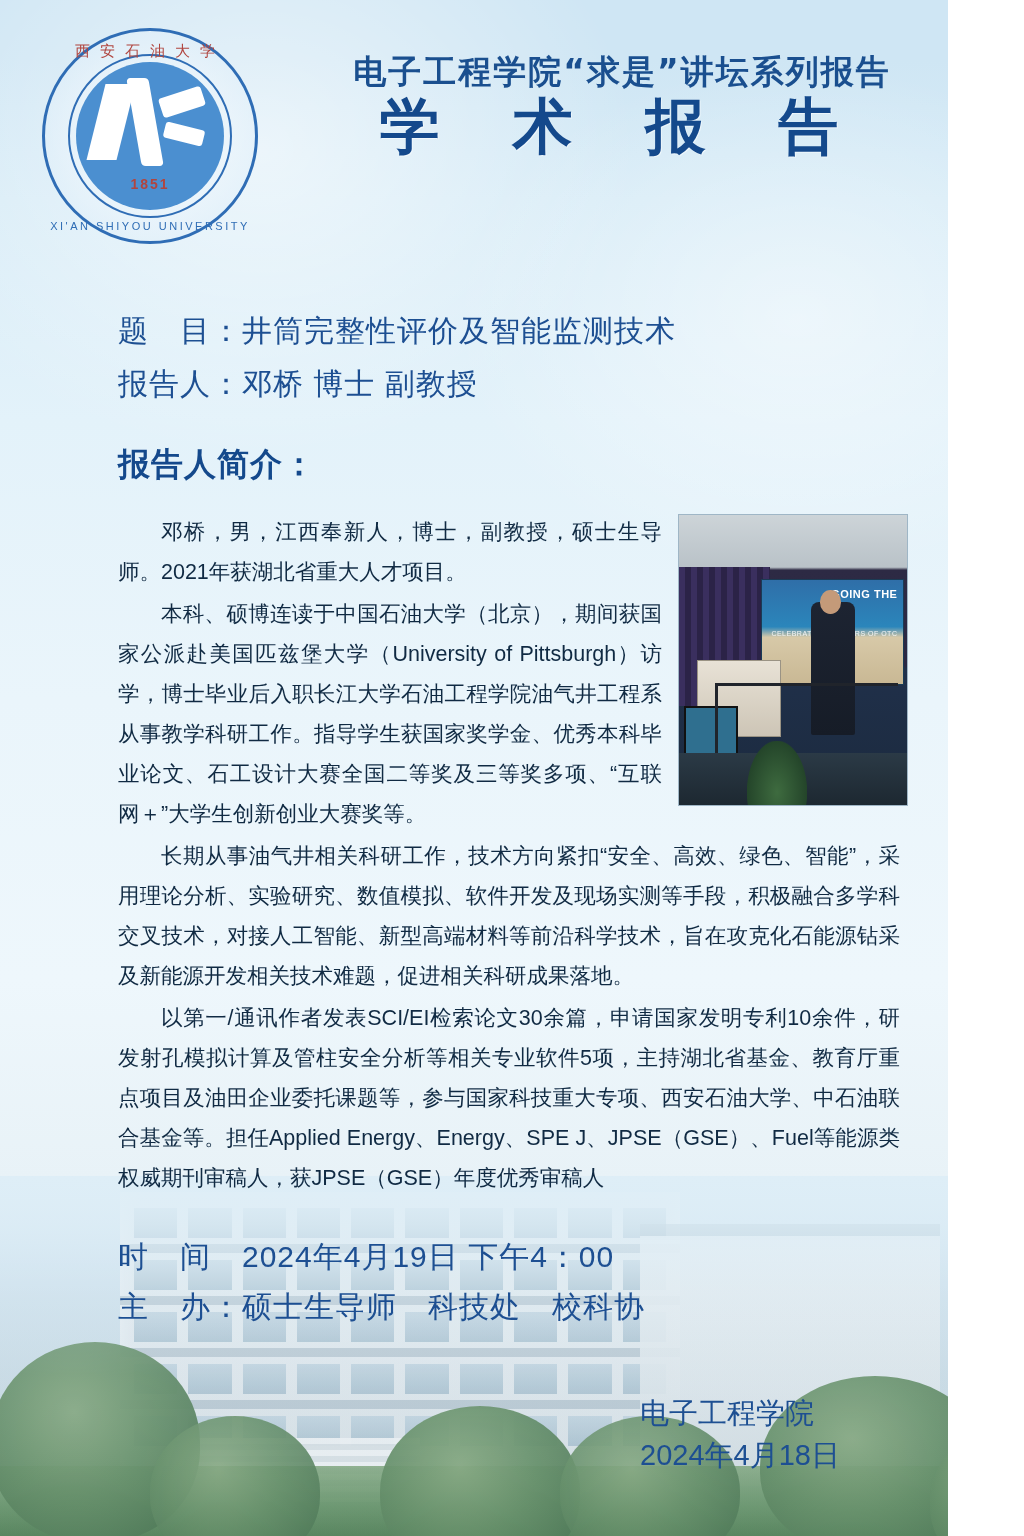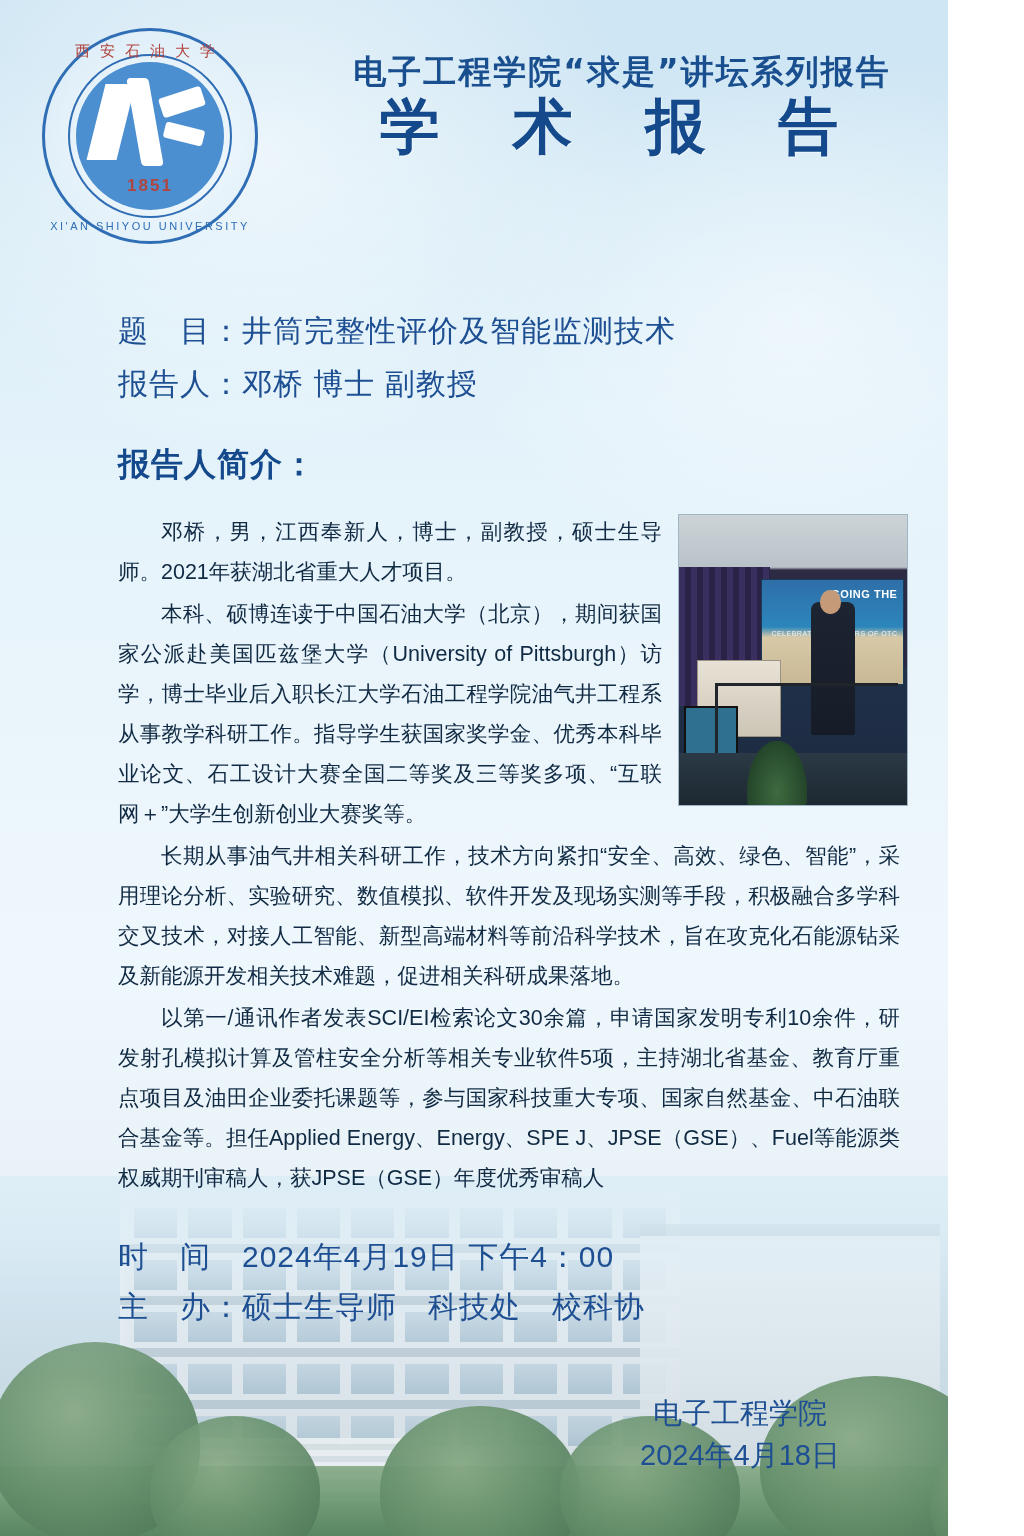--- a/index.html
+++ b/index.html
@@ -207,7 +207,7 @@
     left: 0; right: 0;
     top: 148px;
     text-align: center;
-    font-size: 17px;
+    font-size: 14px;
     font-weight: bold;
     color: #b0453f;
     letter-spacing: 2px;

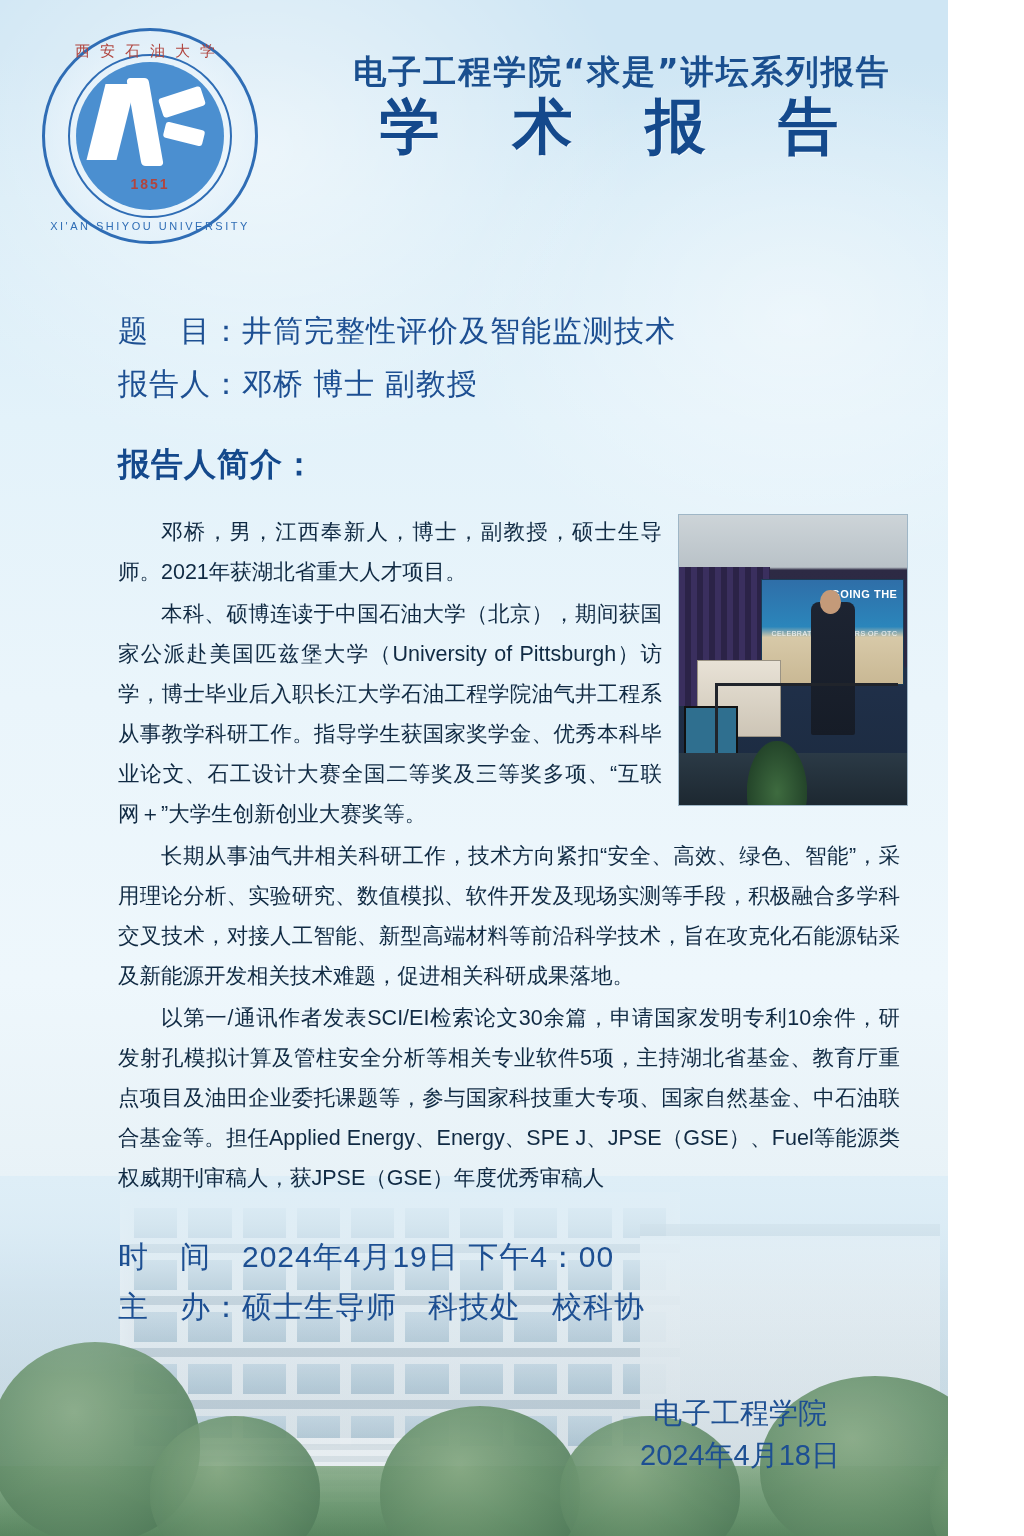--- a/index.html
+++ b/index.html
@@ -560,7 +560,7 @@
     <p>邓桥，男，江西奉新人，博士，副教授，硕士生导师。2021年获湖北省重大人才项目。</p>
     <p>本科、硕博连读于中国石油大学（北京），期间获国家公派赴美国匹兹堡大学（University of Pittsburgh）访学，博士毕业后入职长江大学石油工程学院油气井工程系从事教学科研工作。指导学生获国家奖学金、优秀本科毕业论文、石工设计大赛全国二等奖及三等奖多项、“互联网＋”大学生创新创业大赛奖等。</p>
     <p>长期从事油气井相关科研工作，技术方向紧扣“安全、高效、绿色、智能”，采用理论分析、实验研究、数值模拟、软件开发及现场实测等手段，积极融合多学科交叉技术，对接人工智能、新型高端材料等前沿科学技术，旨在攻克化石能源钻采及新能源开发相关技术难题，促进相关科研成果落地。</p>
-    <p>以第一/通讯作者发表SCI/EI检索论文30余篇，申请国家发明专利10余件，研发射孔模拟计算及管柱安全分析等相关专业软件5项，主持湖北省基金、教育厅重点项目及油田企业委托课题等，参与国家科技重大专项、国家自然基金、中石油联合基金等。担任Applied Energy、Energy、SPE J、JPSE（GSE）、Fuel等能源类权威期刊审稿人，获JPSE（GSE）年度优秀审稿人</p>
+    <p>以第一/通讯作者发表SCI/EI检索论文30余篇，申请国家发明专利10余件，研发射孔模拟计算及管柱安全分析等相关专业软件5项，主持湖北省基金、教育厅重点项目及油田企业委托课题等，参与国家科技重大专项、西安石油大学、中石油联合基金等。担任Applied Energy、Energy、SPE J、JPSE（GSE）、Fuel等能源类权威期刊审稿人，获JPSE（GSE）年度优秀审稿人</p>
   </div>
 
   <div class="details">

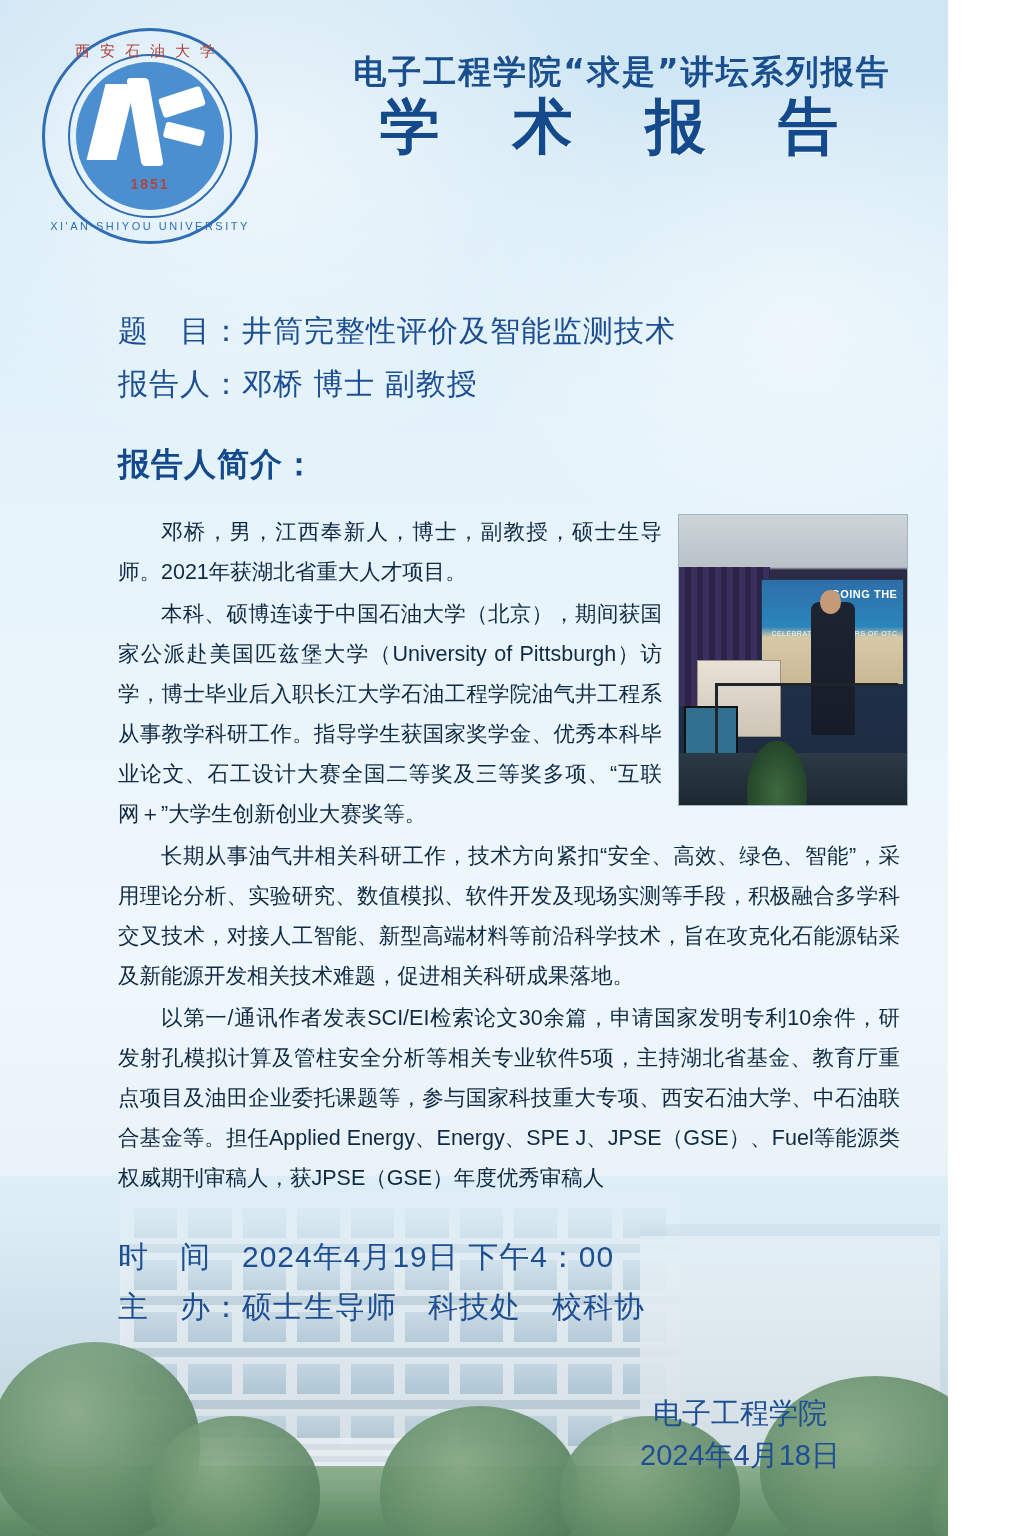--- a/index.html
+++ b/index.html
@@ -415,7 +415,7 @@
     position: absolute;
     right: 108px;
     top: 1392px;
-    text-align: center;
+    text-align: left;
     color: #1d4f92;
     font-size: 29px;
     line-height: 1.45;

